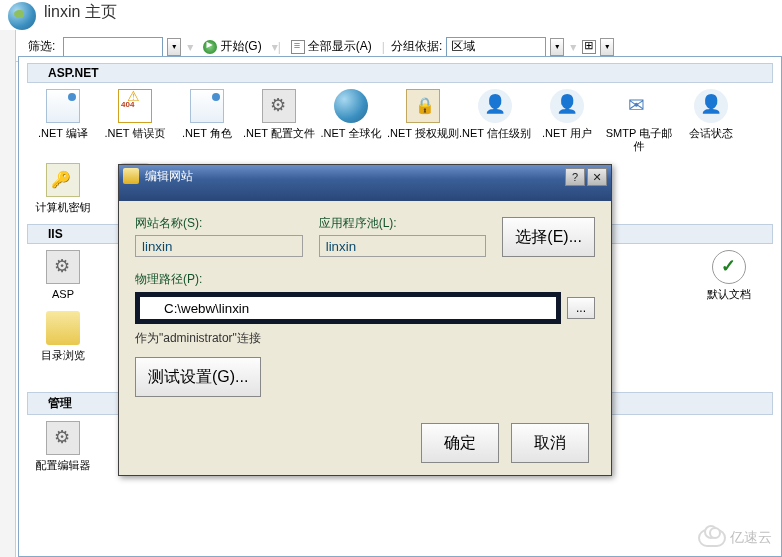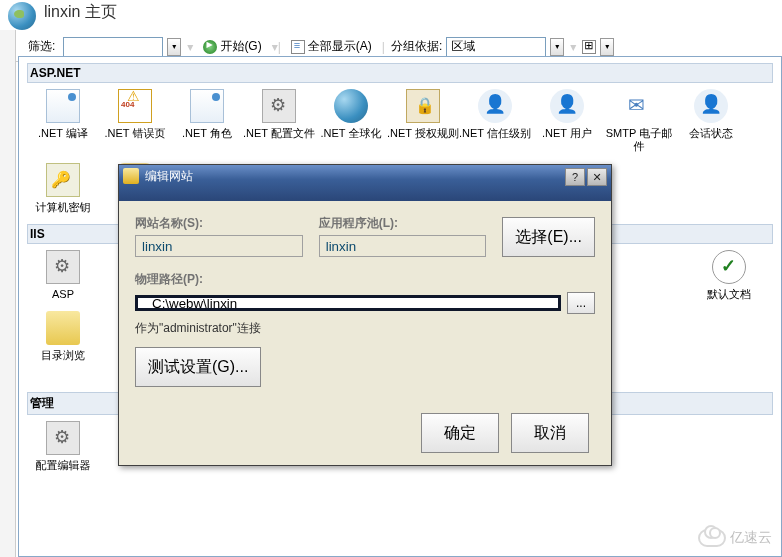--- a/index.html
+++ b/index.html
@@ -16,7 +16,7 @@
 .sep { color: #ccc; margin: 0 2px; }
 .group-combo { width: 100px; height: 20px; border: 1px solid #7a9ebd; padding: 0 4px; display: inline-flex; align-items: center; }
 .content { position: absolute; left: 18px; right: 0; top: 56px; bottom: 0; border: 1px solid #88a8c8; background: #fff; padding: 6px 8px; overflow: hidden; }
-.group-header { background: #e8eef5; border: 1px solid #c0cfe0; padding: 2px 2px; font-weight: bold; margin-bottom: 6px; }
+.group-header { background: #e8eef5; border: 1px solid #c0cfe0; padding: 2px 20px; font-weight: bold; margin-bottom: 6px; }
 .icons-row { display: flex; flex-wrap: wrap; }
 .app-icon { width: 72px; text-align: center; margin-bottom: 10px; }
 .app-icon .ic { width: 34px; height: 34px; margin: 0 auto 4px; position: relative; }

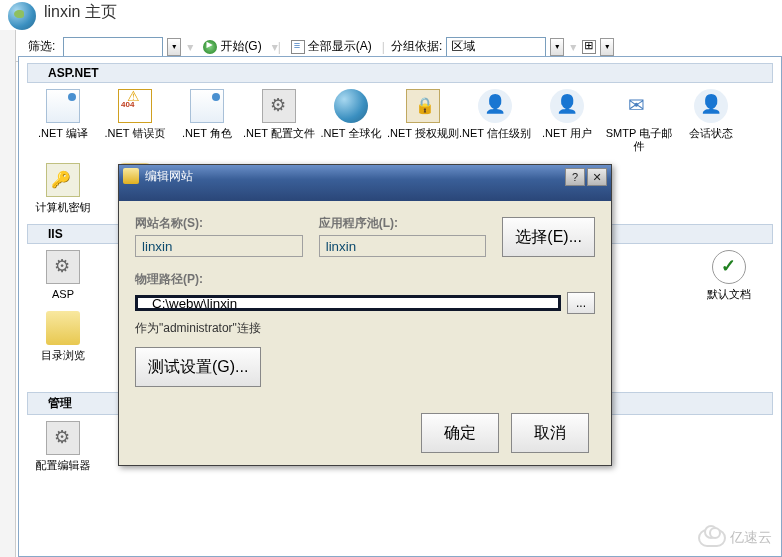--- a/index.html
+++ b/index.html
@@ -54,7 +54,7 @@
 .dlg-body { padding: 14px 16px 12px; }
 .field-row { display: flex; gap: 16px; margin-bottom: 14px; align-items: flex-end; }
 .field { flex: 1; }
-.field-label { display: block; margin-bottom: 3px; color: #737373; font-weight: bold; }
+.field-label { display: block; margin-bottom: 3px; color: #14532d; }
 .ro-input { width: 100%; height: 22px; border: 1px solid #a0a0a0; background: #ece9d8; padding: 2px 6px; color: #0c4a6e; }
 .btn { height: 40px; padding: 0 12px; background: linear-gradient(#fdfdfd,#e4e4e4); border: 1px solid #888; cursor: pointer; font-size: 16px; font-family: inherit; }
 .path-row { margin-bottom: 4px; }

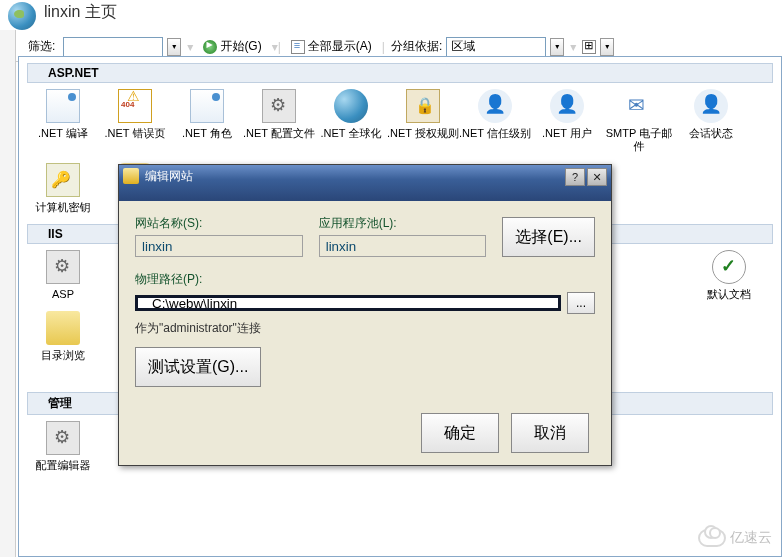--- a/index.html
+++ b/index.html
@@ -59,7 +59,7 @@
 .btn { height: 40px; padding: 0 12px; background: linear-gradient(#fdfdfd,#e4e4e4); border: 1px solid #888; cursor: pointer; font-size: 16px; font-family: inherit; }
 .path-row { margin-bottom: 4px; }
 .path-input-row { display: flex; gap: 6px; align-items: center; margin-bottom: 6px; }
-.path-input { flex: 1; height: 16px; border: 3px solid #0f172a; background: #fff; padding: 2px 14px; }
+.path-input { flex: 1; height: 32px; border: 5px solid #0f172a; background: #fff; padding: 2px 24px; }
 .browse-btn { width: 28px; height: 22px; border: 1px solid #888; background: linear-gradient(#fdfdfd,#e4e4e4); cursor: pointer; display:flex; align-items:center; justify-content:center; }
 .conn-text { margin-bottom: 10px; color: #333; }
 .link-btns { display: flex; gap: 10px; margin-bottom: 26px; }

